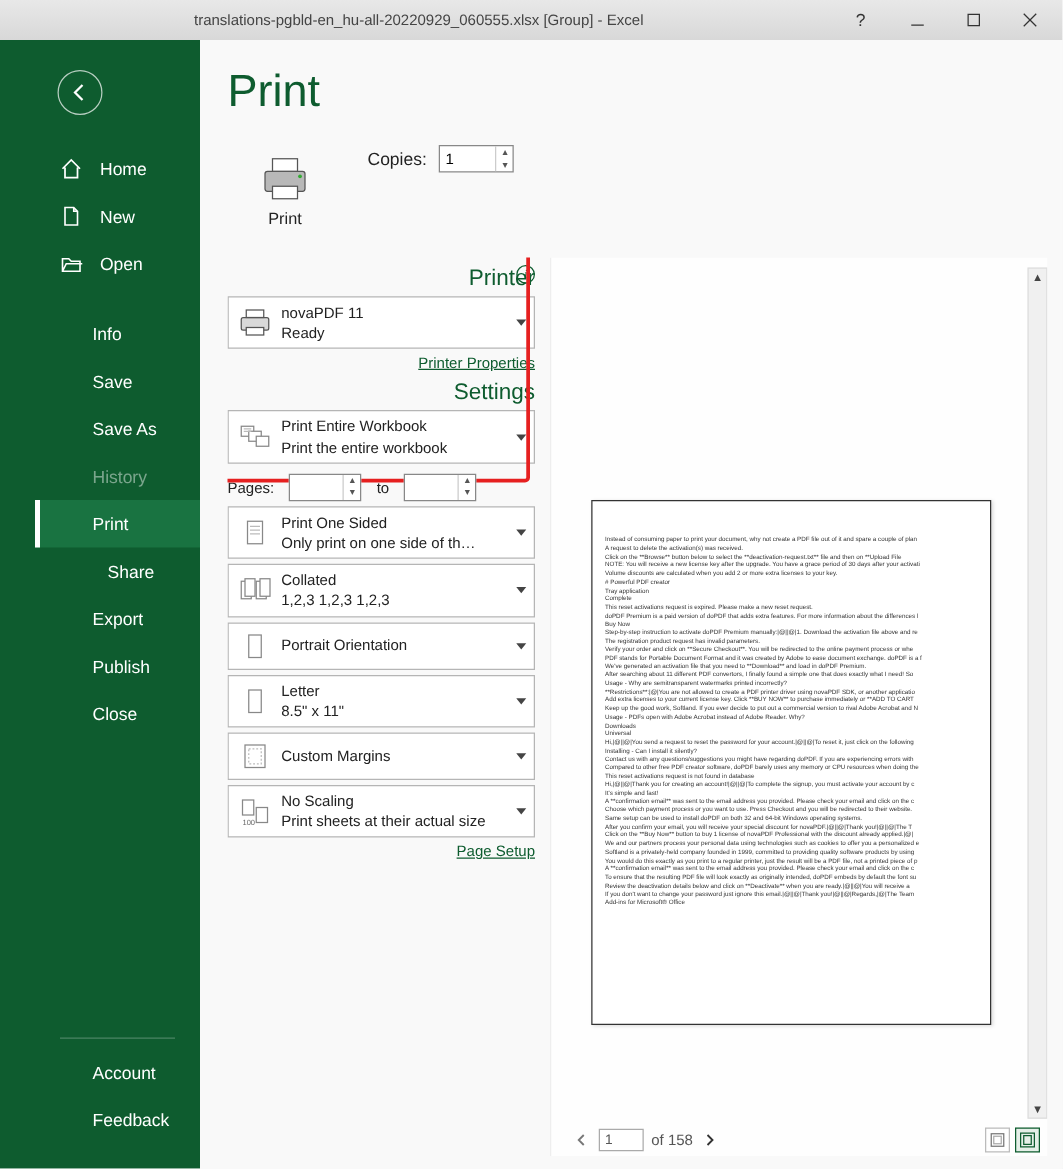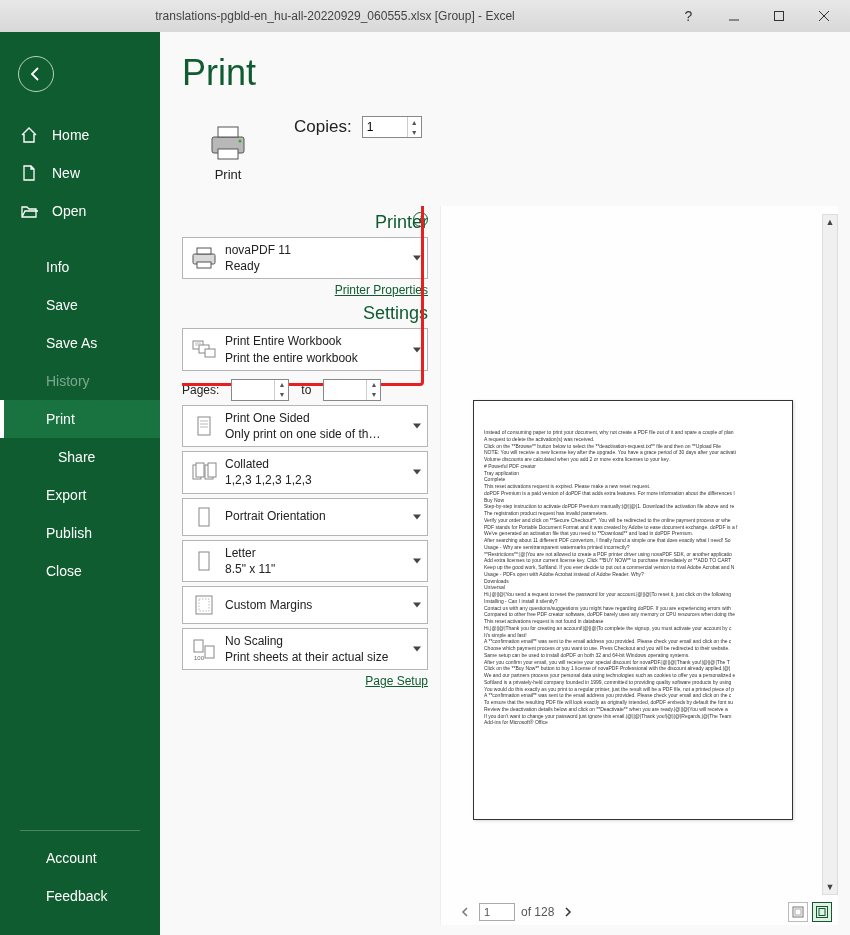--- a/index.html
+++ b/index.html
@@ -11,7 +11,7 @@
 .tbtn { width: 45px; height: 28px; display: flex; align-items: center; justify-content: center; font-size: 14px; color: #333; }
 .tbtn svg { width: 12px; height: 12px; }
 .body { flex: 1; display: flex; overflow: hidden; }
-.sidebar { width: 160px; background: #0e5c2f; color: #fff; display: flex; flex-direction: column; padding-top: 24px; }
+.sidebar { width: 160px; background: #0e5c2f; color: #fff; display: flex; flex-direction: column; padding-top: 24px; padding-left: 28px; }
 .back-btn { width: 36px; height: 36px; border: 1.5px solid rgba(255,255,255,0.7); border-radius: 50%; display: flex; align-items: center; justify-content: center; margin: 0 0 24px 18px; }
 .back-btn svg { width: 16px; height: 16px; }
 .side-item { height: 38px; display: flex; align-items: center; padding-left: 20px; font-size: 14px; color: #fff; gap: 14px; }

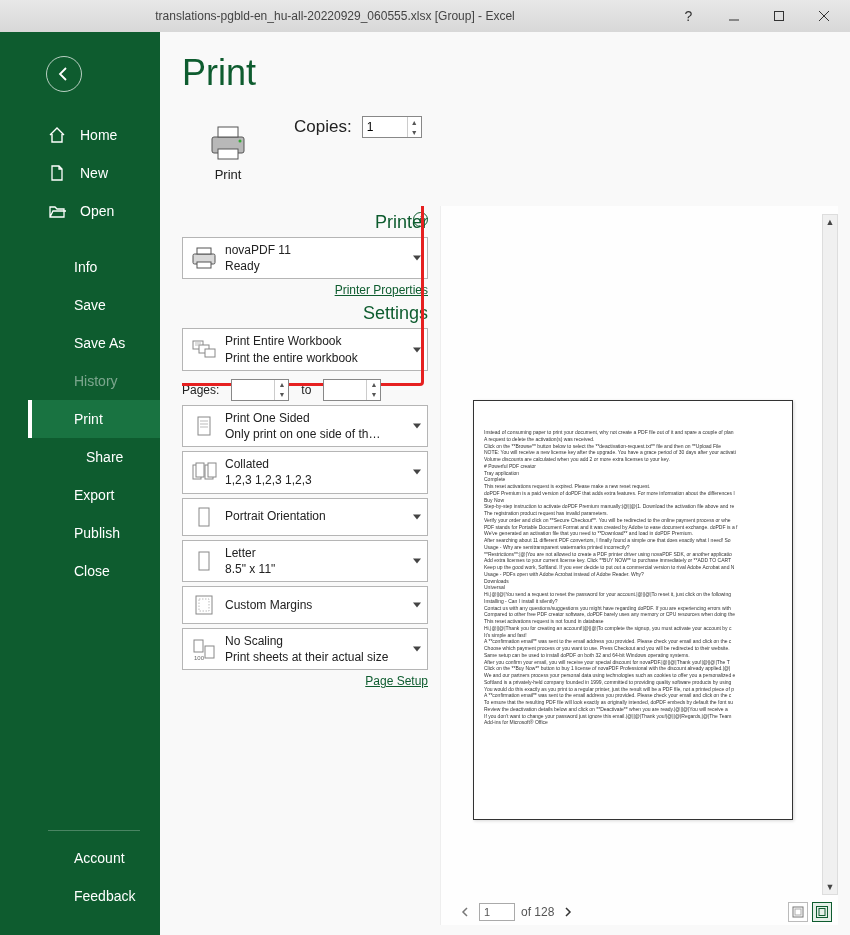--- a/index.html
+++ b/index.html
@@ -30,7 +30,7 @@
 .print-btn-block svg { width: 44px; height: 36px; }
 .print-btn-block .lbl { font-size: 13px; color: #222; }
 .copies-row { display: flex; align-items: center; gap: 10px; margin-top: 6px; }
-.copies-row label { font-size: 17px; color: #222; }
+.copies-row label { font-size: 14px; color: #222; }
 .spin { width: 60px; height: 22px; border: 1px solid #888; background: #fff; display: flex; align-items: center; padding: 0 4px; position: relative; font-size: 12px; }
 .spin .spin-arrows { position: absolute; right: 0; top: 0; bottom: 0; width: 14px; border-left: 1px solid #ccc; display: flex; flex-direction: column; }
 .spin .spin-arrows div { flex: 1; display: flex; align-items: center; justify-content: center; font-size: 7px; color: #555; }

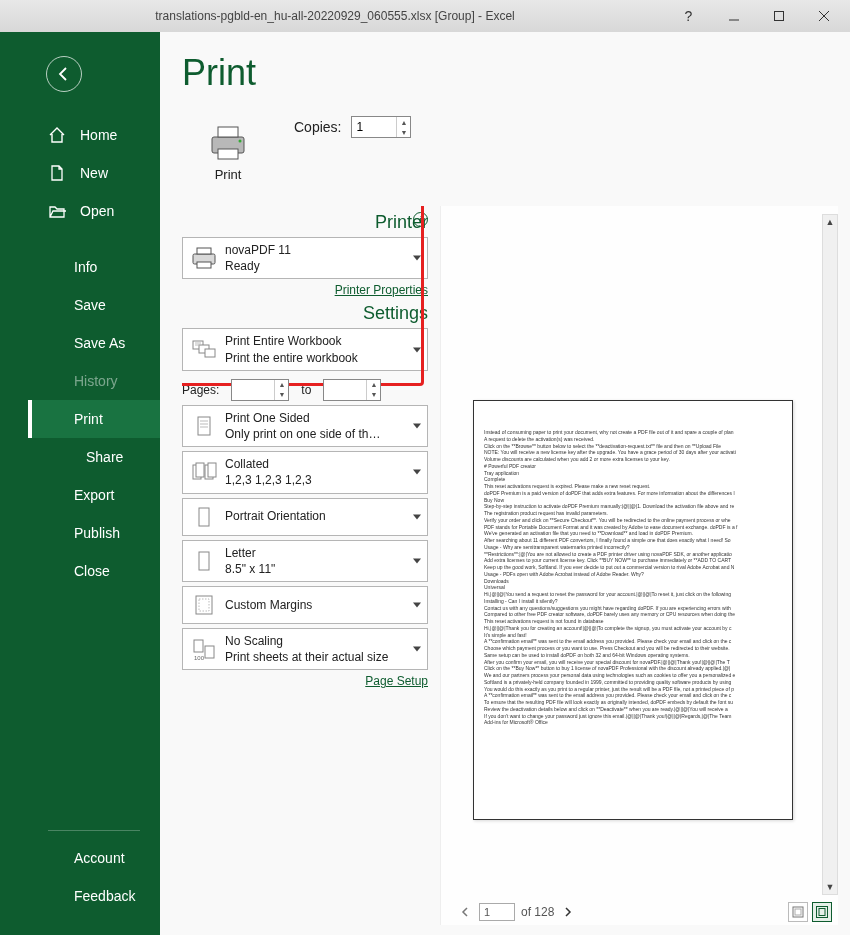--- a/index.html
+++ b/index.html
@@ -411,7 +411,7 @@
               <div class="pagebox">
                   <span>1</span>
                 </div>
-              <span>of 128</span>
+              <span>of 158</span>
               <div class="navbtn">
                   <svg viewBox="0 0 8 10">
                     <path d="M2 1 L6 5 L2 9" fill="none" stroke="#333" stroke-width="1.5"></path>

